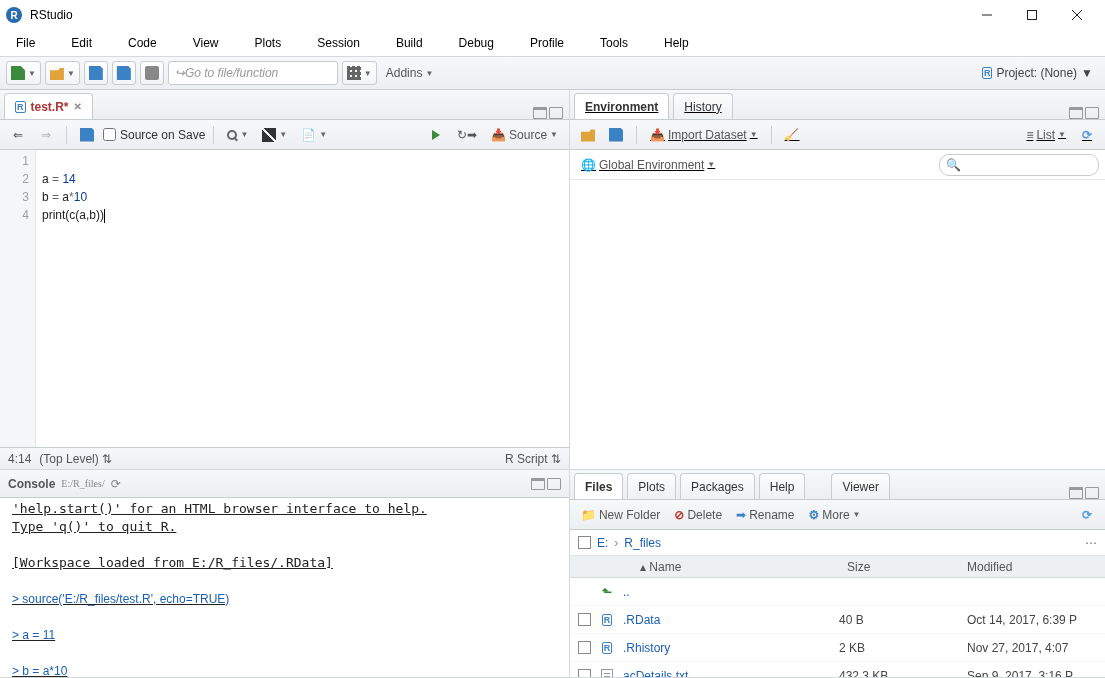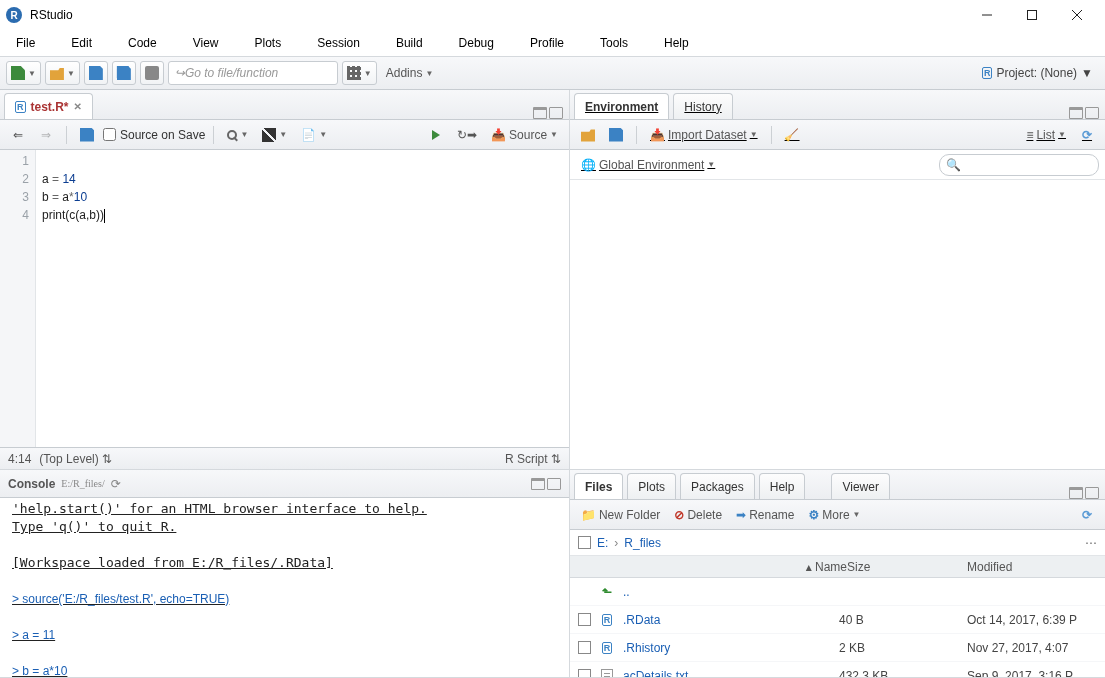--- a/index.html
+++ b/index.html
@@ -68,7 +68,7 @@
 .filepath { height: 26px; border-bottom: 1px solid #e2e5e8; display: flex; align-items: center; padding: 0 8px; gap: 6px; color: #1a5fb4; }
 .filepath .chk { width: 13px; height: 13px; border: 1px solid #888; }
 .filehdr { height: 22px; background: #edf0f2; border-bottom: 1px solid #d5d9dd; display: flex; align-items: center; padding: 0 8px; color: #555; font-size: 11px; }
-.filehdr .col-name { flex: 1; padding-left: 44px; text-align: right; }
+.filehdr .col-name { flex: 1; padding-left: 44px; }
 .filehdr .col-size { width: 120px; }
 .filehdr .col-mod { width: 130px; }
 .filelist { flex: 1; overflow: auto; }

